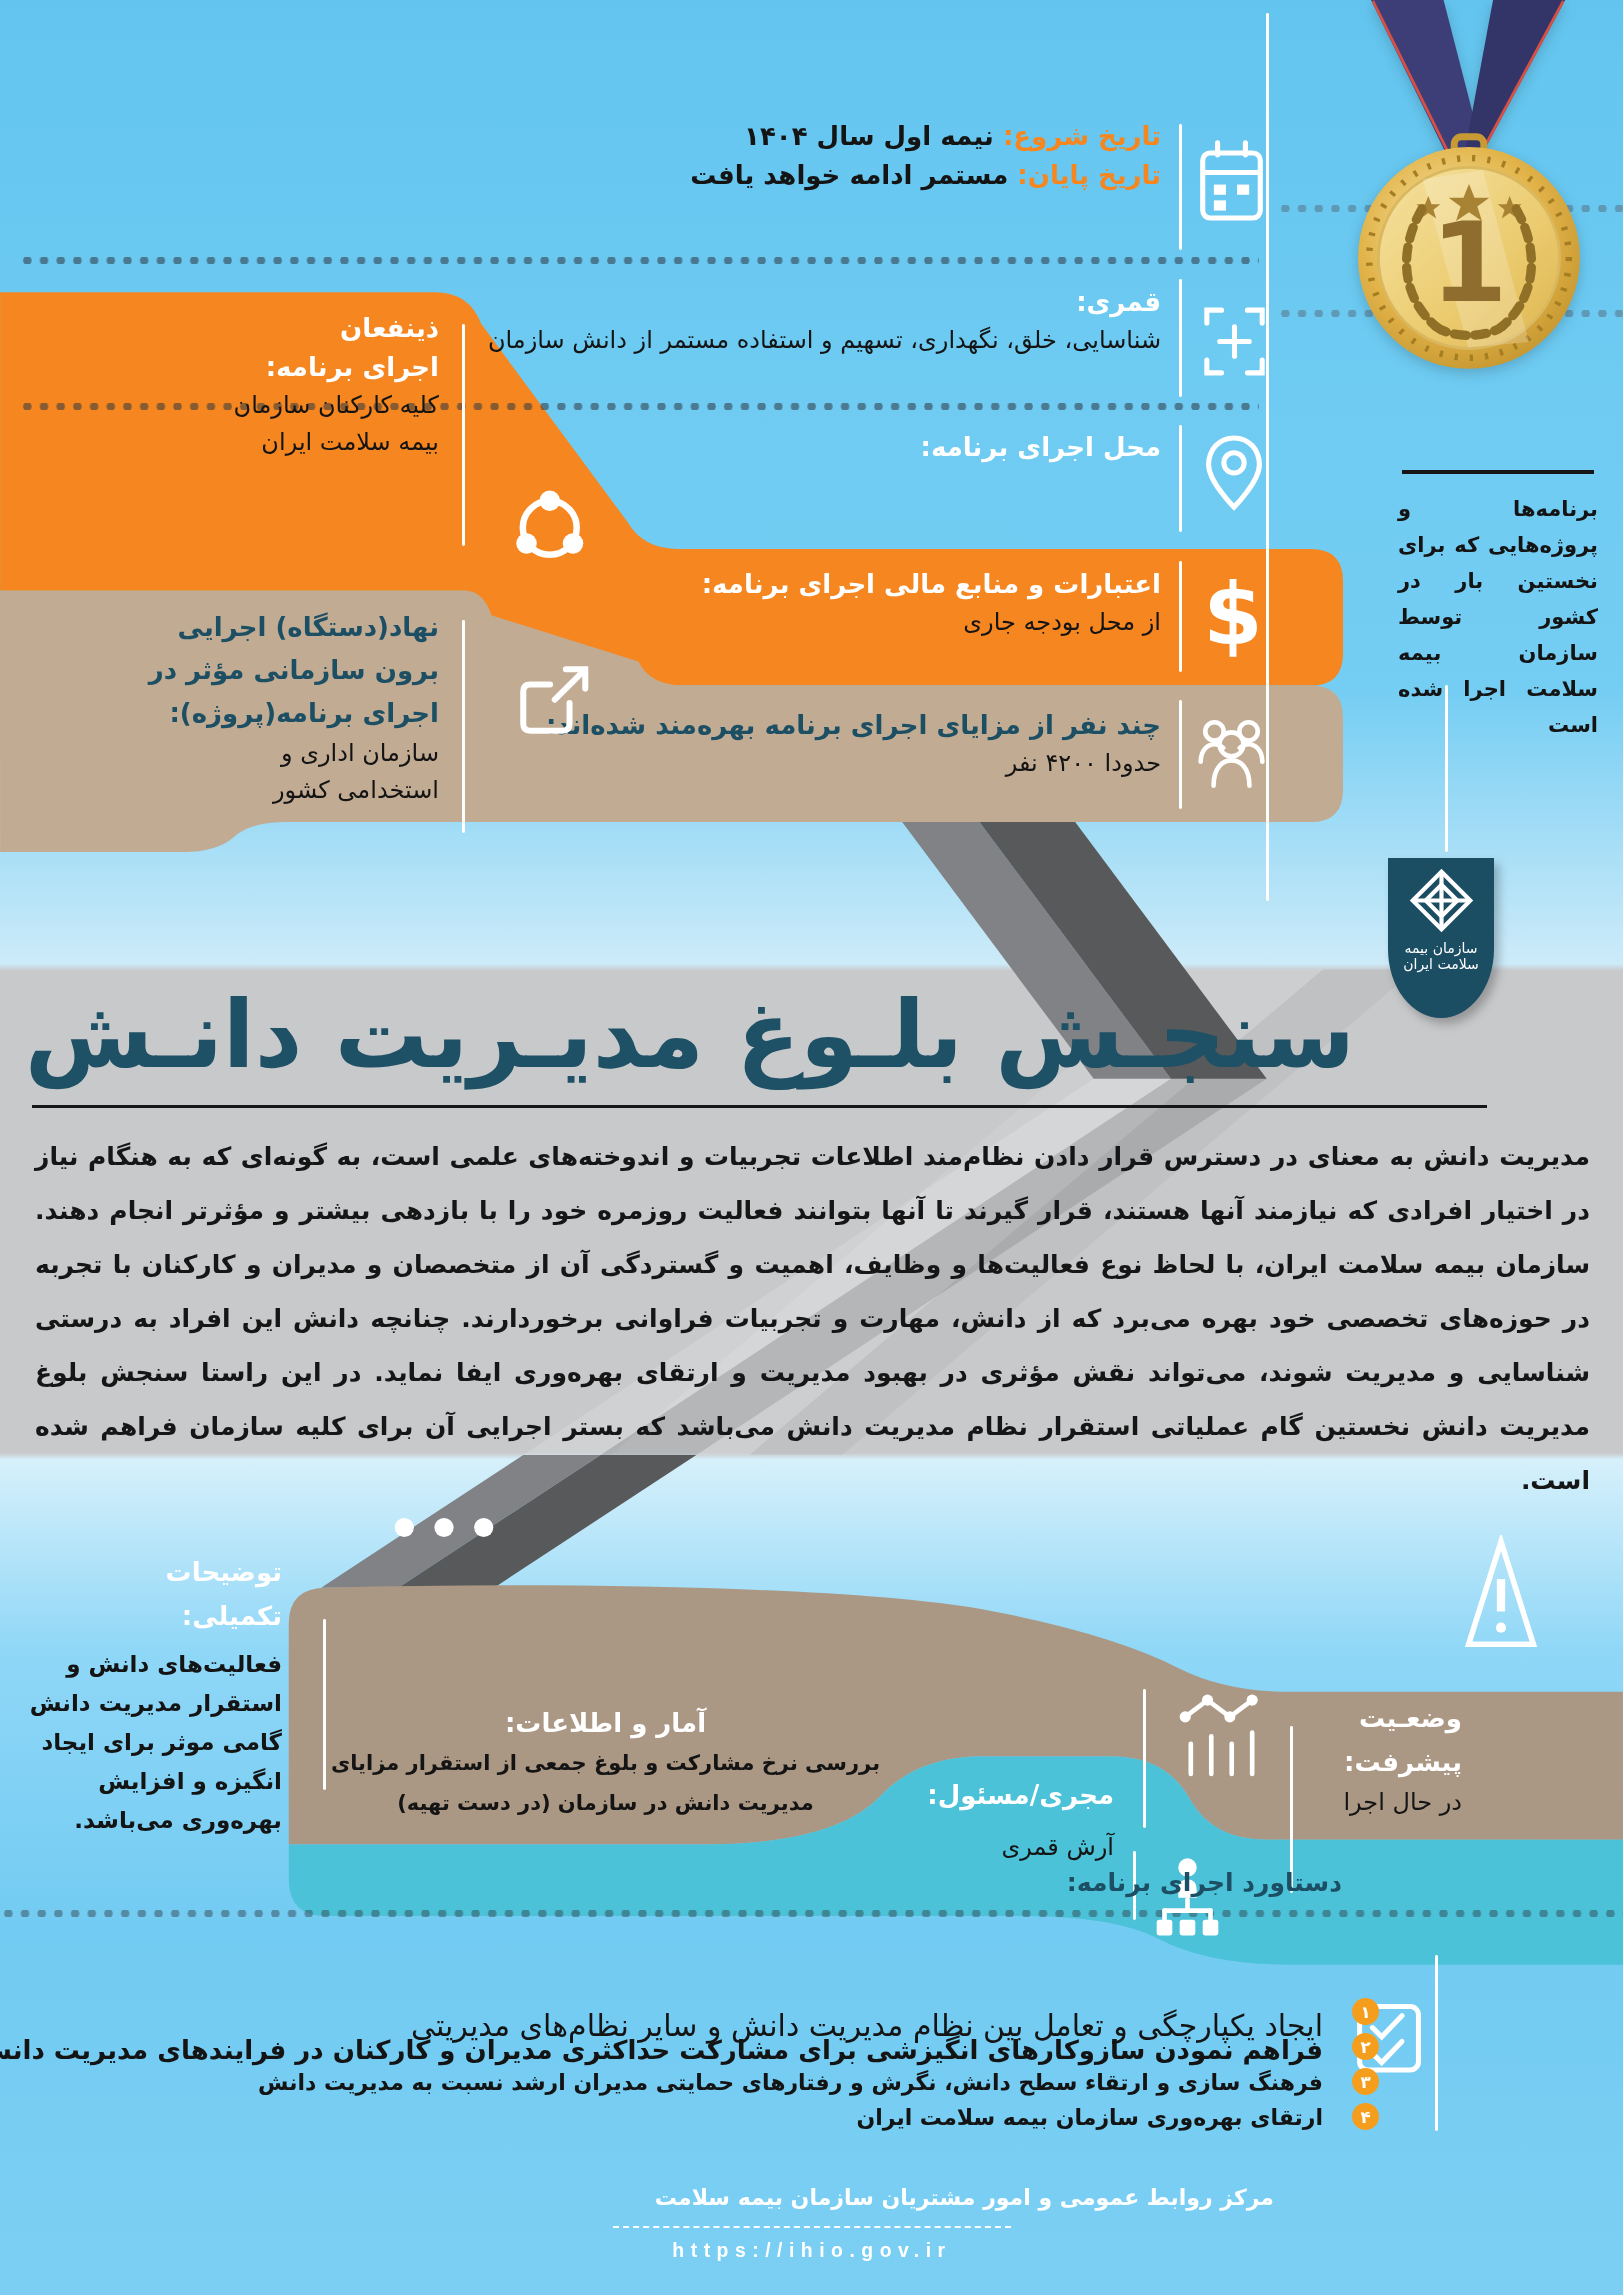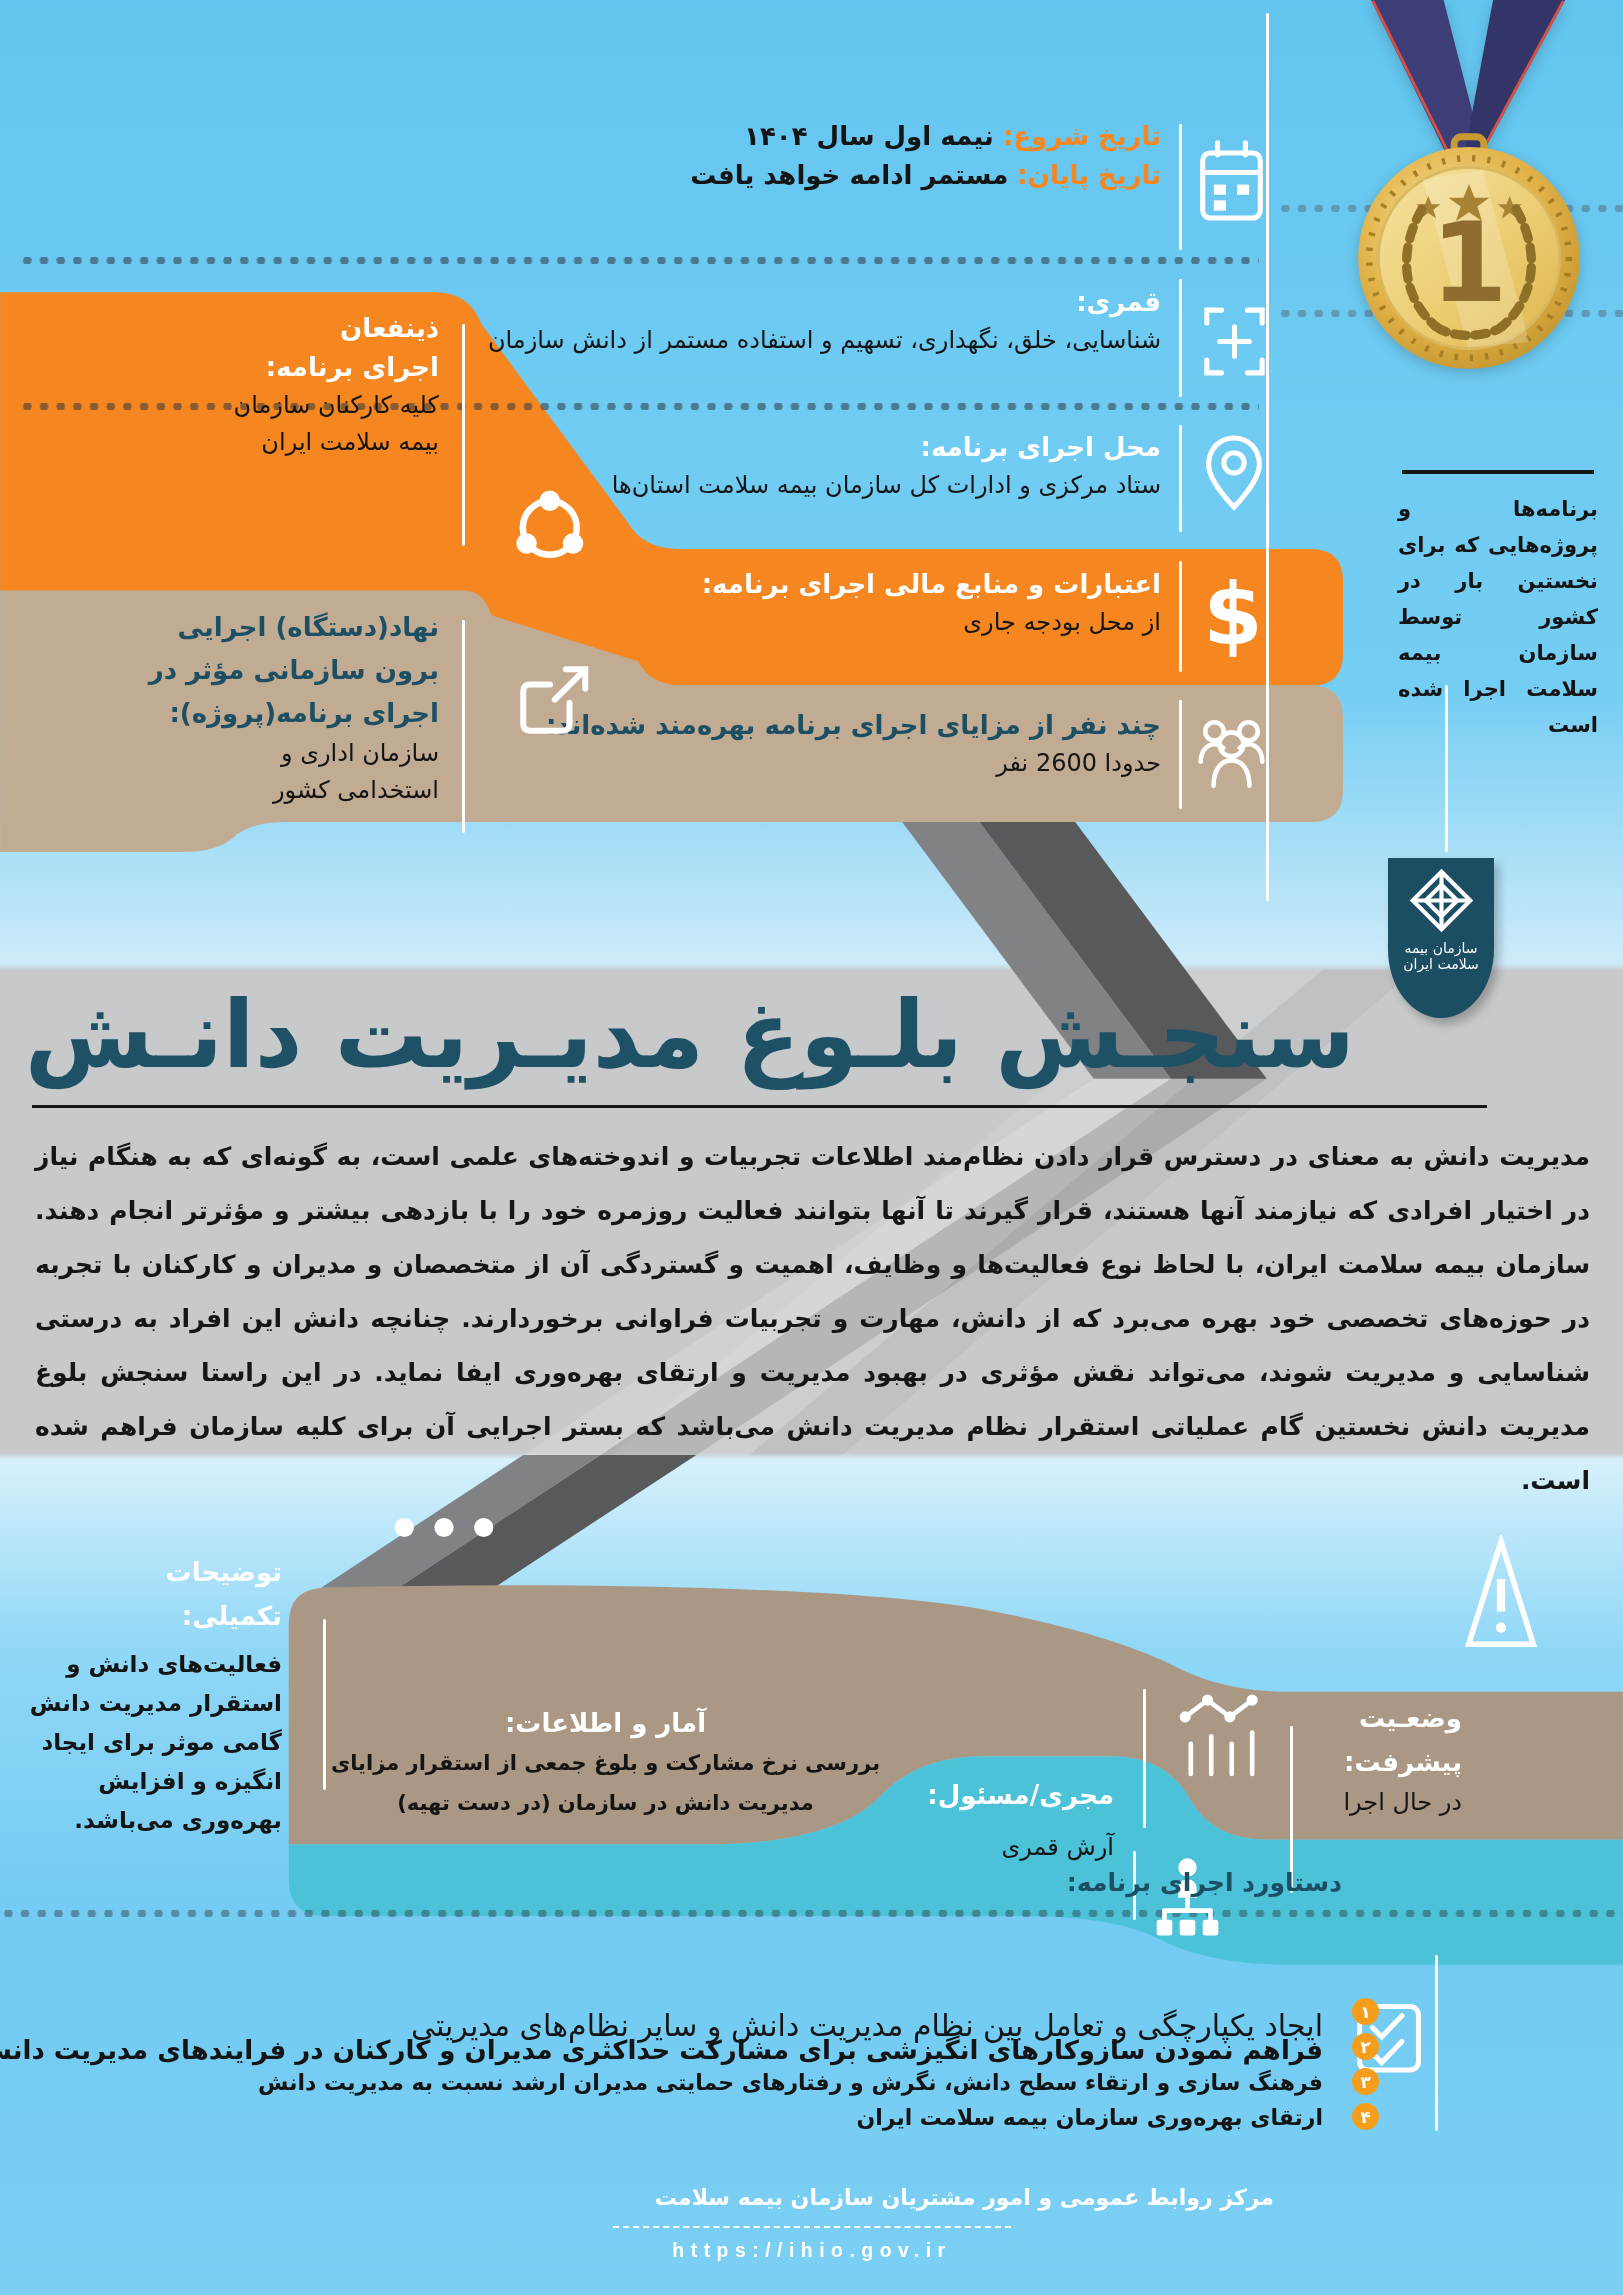--- a/index.html
+++ b/index.html
@@ -121,7 +121,6 @@
 
   <div class="abs rtl" style="right:462px;top:428px;width:787px;">
     <div class="row-label lblW">محل اجرای برنامه:</div>
-    <div class="row-val">ستاد مرکزی و ادارات کل سازمان بیمه سلامت استان‌ها</div>
   </div>
   <div class="ic" style="left:1204px;top:433px;">
     <svg width="60" height="86" viewBox="0 0 130 185" fill="none" stroke="#fff" stroke-width="11">

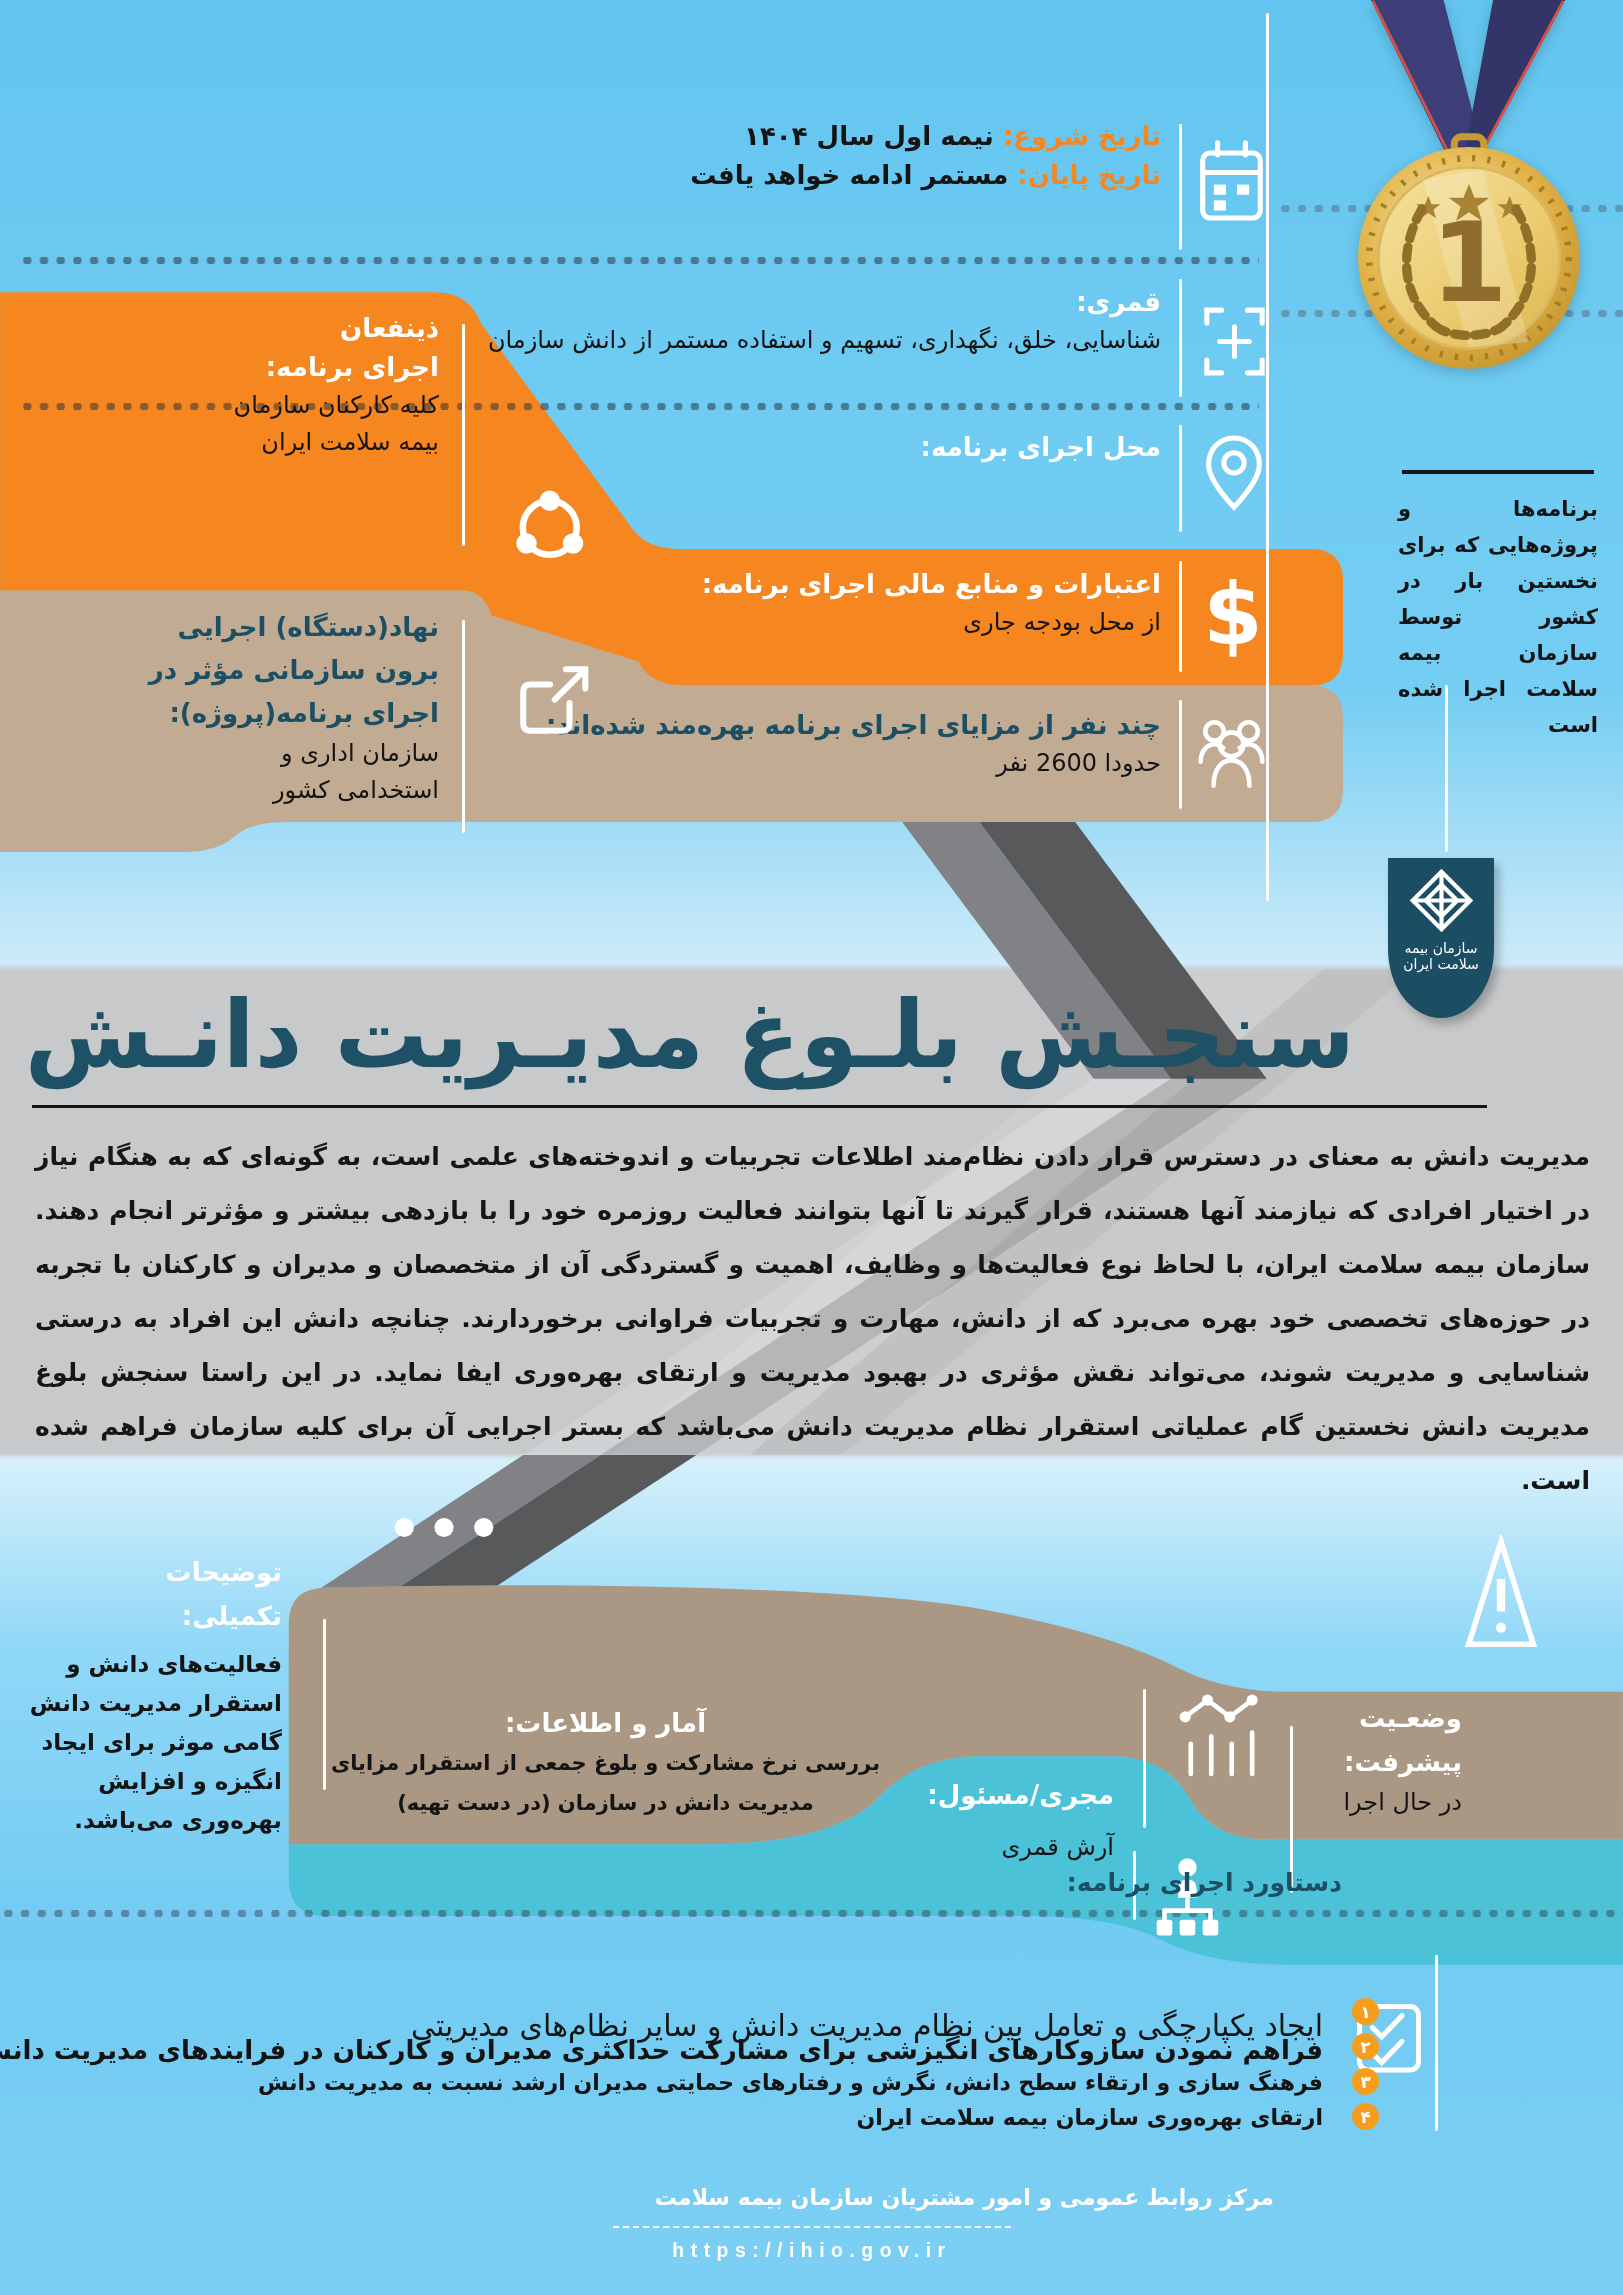--- a/index.html
+++ b/index.html
@@ -141,7 +141,7 @@
 
   <div class="abs rtl" style="right:462px;top:706px;width:879px;">
     <div class="row-label lblT">چند نفر از مزایای اجرای برنامه بهره‌مند شده‌اند:</div>
-    <div class="row-val">حدودا 2600 نفر</div>
+    <div class="row-val">حدودا ۴۲۰۰ نفر</div>
   </div>
   <div class="ic" style="left:1197px;top:707px;">
     <svg width="69" height="93" viewBox="0 0 150 200" fill="none" stroke="#fff" stroke-width="10" stroke-linecap="round">

